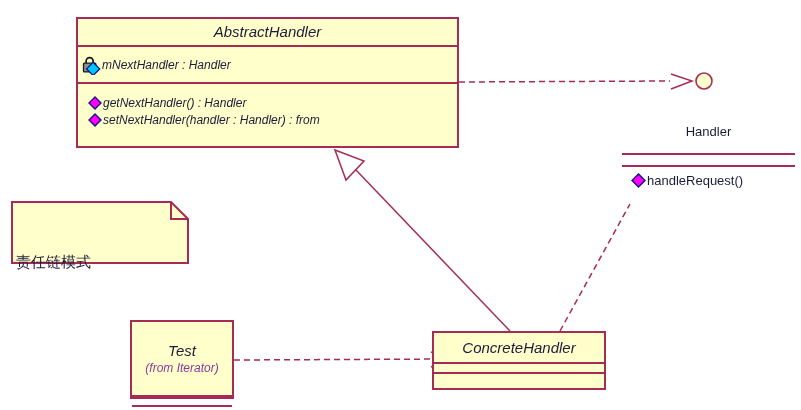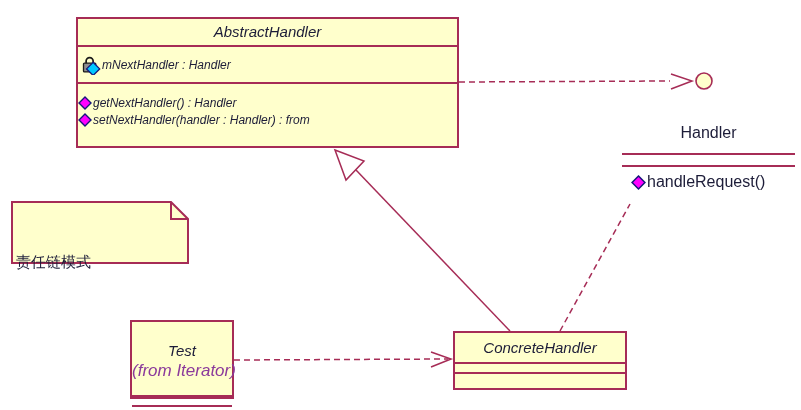--- a/index.html
+++ b/index.html
@@ -80,7 +80,7 @@
         <span class="mtext">mNextHandler : Handler</span>
       </div>
     </div>
-    <div class="compartment" style="height:62px;padding:10px 0 0 0;">
+    <div class="compartment" style="height:62px;padding:10px 0 0 10px;">
       <div class="member" style="height:17px;">
         <svg width="14" height="14" viewBox="0 0 14 14">
           <polygon points="7,1 13,7 7,13 1,7" fill="var(--op-icon)" stroke="#15157a" stroke-width="1.4"></polygon>

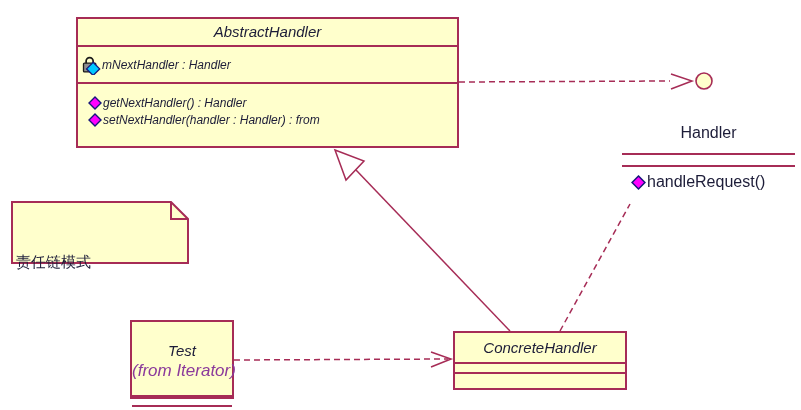--- a/index.html
+++ b/index.html
@@ -38,7 +38,7 @@
     text-align:center;font-size:17px;color:var(--from-label);white-space:nowrap;
     margin-top:1px;
   }
-  .float-label{position:absolute;z-index:2;font-size:16px;color:var(--text);white-space:nowrap;}
+  .float-label{position:absolute;z-index:2;font-size:13px;color:var(--text);white-space:nowrap;}
   .iface-name{text-align:center;}
   .note-text{position:absolute;z-index:2;font-size:15px;color:var(--text);white-space:nowrap;margin-top:48px;}
 </style>

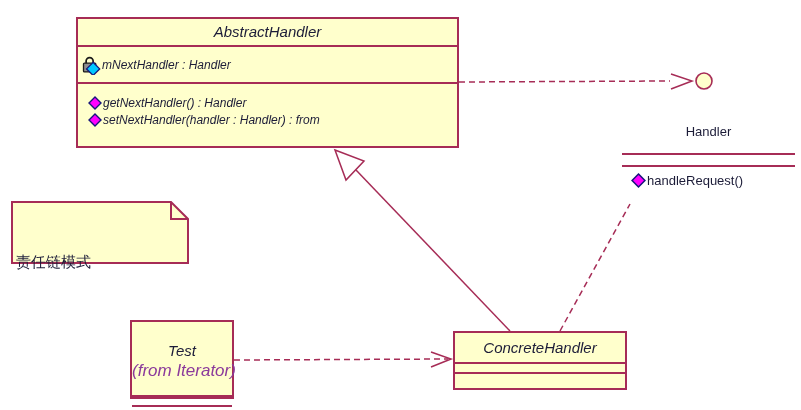--- a/index.html
+++ b/index.html
@@ -96,7 +96,7 @@
     </div>
   </div>
 
-  <div class="clsbox" style="left:453px;top:331px;width:174px;height:59px;">
+  <div class="clsbox" style="left:432px;top:331px;width:174px;height:59px;">
     <div class="cls-title" style="height:29px;line-height:29px;">ConcreteHandler</div>
     <div class="compartment" style="height:10px;"></div>
     <div class="compartment" style="height:12px;"></div>

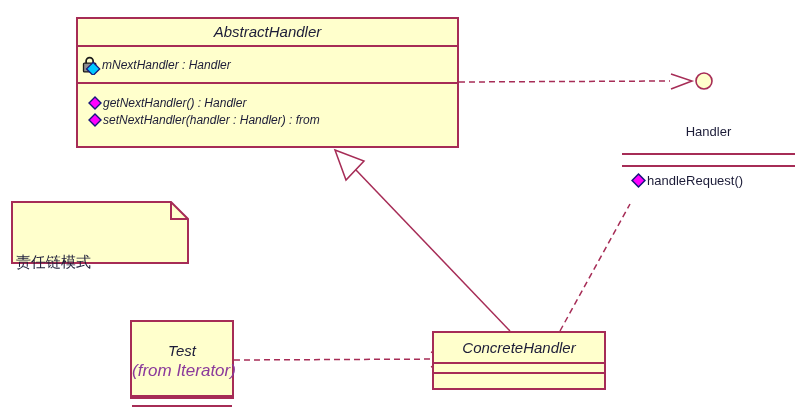--- a/index.html
+++ b/index.html
@@ -35,7 +35,7 @@
   .member svg{flex:0 0 auto;}
   .mtext{margin-left:1px;}
   .from-label{
-    text-align:center;font-size:17px;color:var(--from-label);white-space:nowrap;
+    text-align:center;font-size:12px;color:var(--from-label);white-space:nowrap;
     margin-top:1px;
   }
   .float-label{position:absolute;z-index:2;font-size:13px;color:var(--text);white-space:nowrap;}

